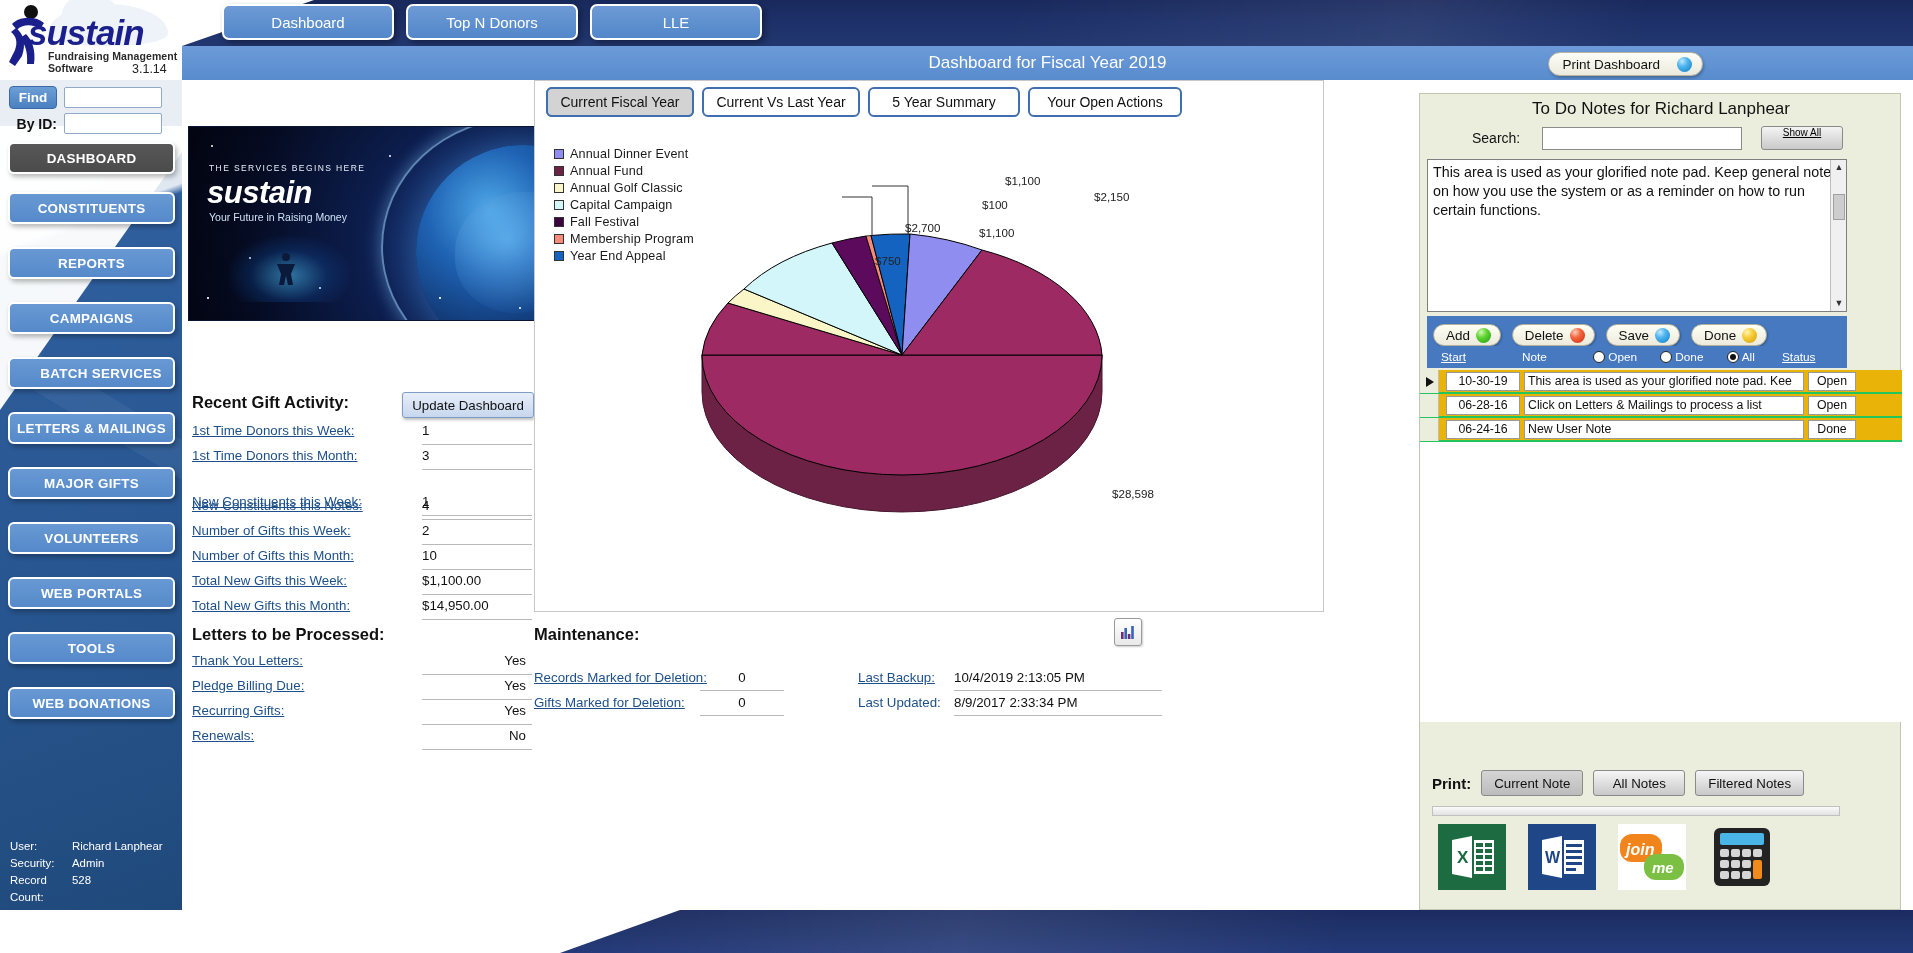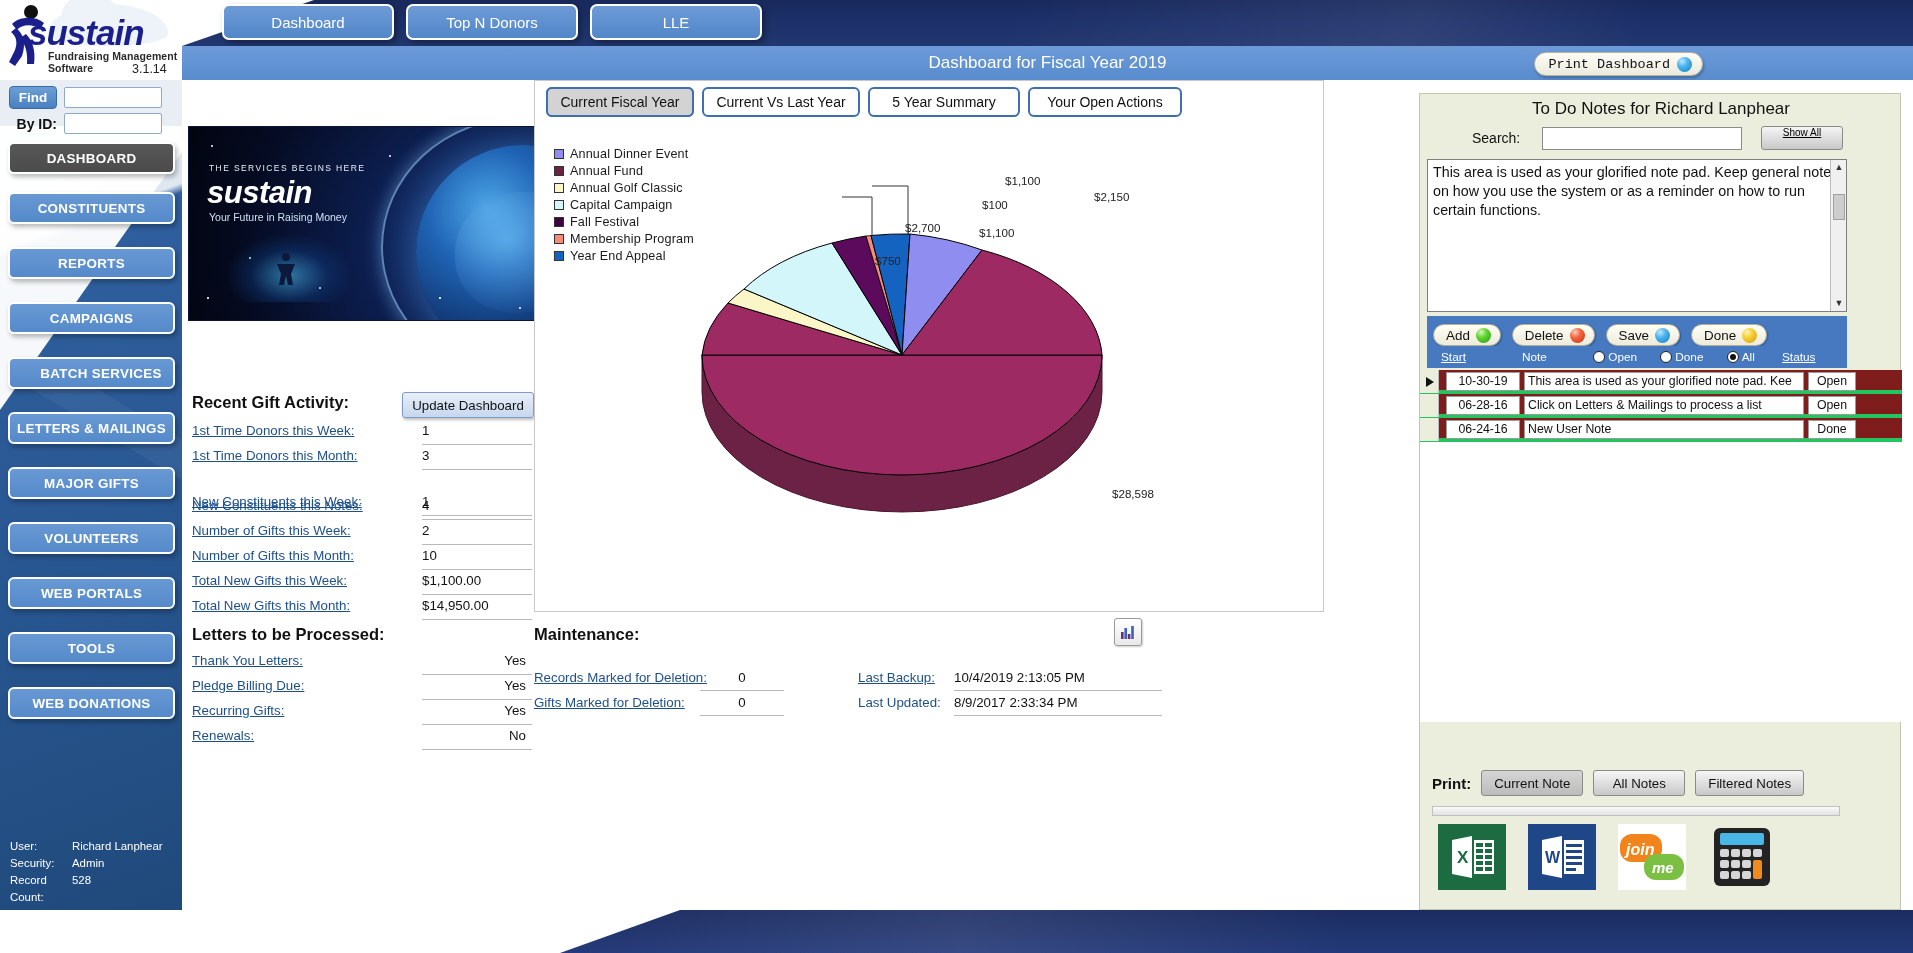--- a/index.html
+++ b/index.html
@@ -151,10 +151,9 @@
     position:absolute; right:210px; top:52px; height:24px;
     background:linear-gradient(180deg,#fdfdf7,#eceade);
     border:1px solid #b9b49c; border-radius:12px;
-    display:flex; align-items:center; gap:7px; padding:0 10px 0 13px;
+    display:flex; align-items:center; gap:17px; padding:0 10px 0 13px;
     font-size:13.5px; color:#111; cursor:pointer;
     box-shadow: 1px 2px 3px rgba(0,0,0,.25);
-    font-family: Liberation Mono, monospace;
   }
   .orb{ width:15px; height:15px; border-radius:50%; display:inline-block; }
   .orb.blue{ background:radial-gradient(circle at 34% 28%, #bfe8ff 0%, #4db4ee 38%, #0d7fc4 100%); }

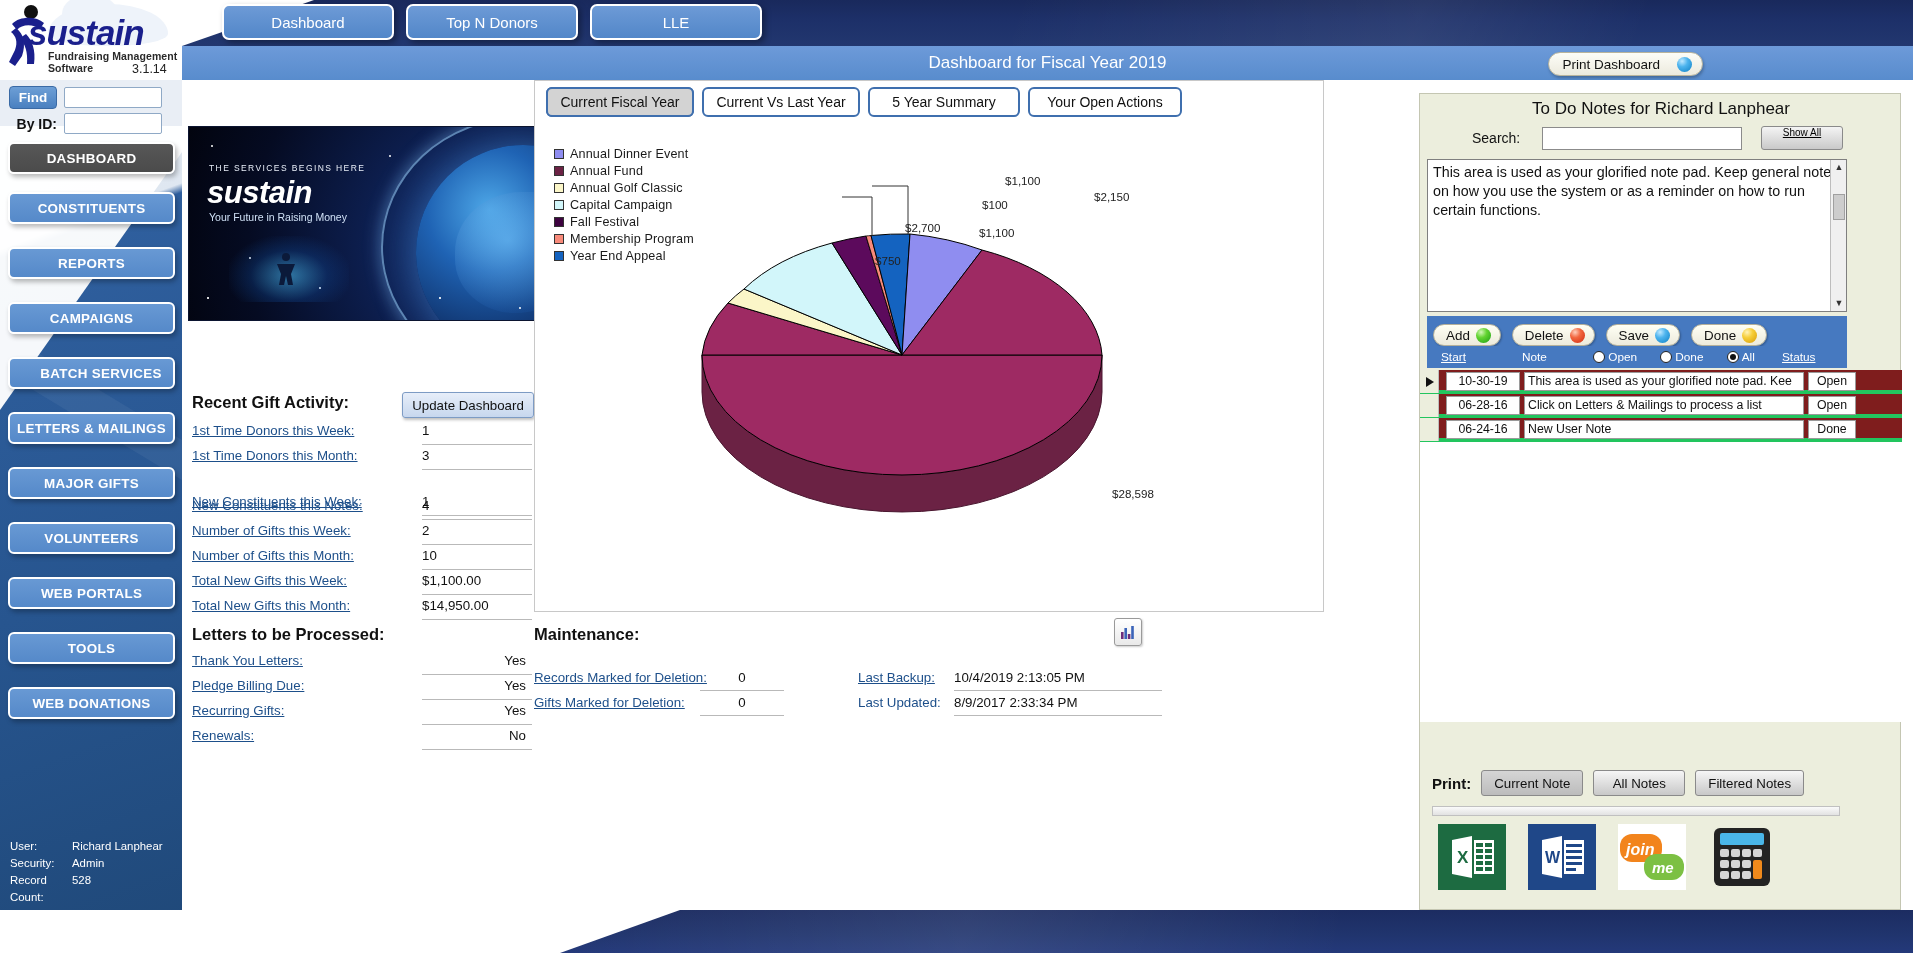--- a/index.html
+++ b/index.html
@@ -317,7 +317,7 @@
   .radio{ width:12px; height:12px; border-radius:50%; background:#fff; border:1px solid #222; display:inline-block; position:relative; vertical-align:-2px; }
   .radio.on:after{ content:""; position:absolute; left:2px; top:2px; width:6px; height:6px; border-radius:50%; background:#111; }
 
-  .grid-row{ position:absolute; left:0; width:482px; height:24px; border-bottom:4px solid #22c55e; background:#7f1d1d; }
+  .grid-row{ position:absolute; left:0; width:482px; height:24px; border-bottom:2px solid #22c55e; background:#eab308; }
   .grid-row .sel{ position:absolute; left:0; top:0; width:19px; height:23px; background:#eceedd; border-right:1px solid #bdbdbd; }
   .cell{ position:absolute; top:2px; height:19px; border:1px solid #9a9a9a; background:#fff; font-size:12.3px; color:#111; line-height:17px; padding:0 3px; overflow:hidden; white-space:nowrap; }
   .cell.c{ text-align:center; }

